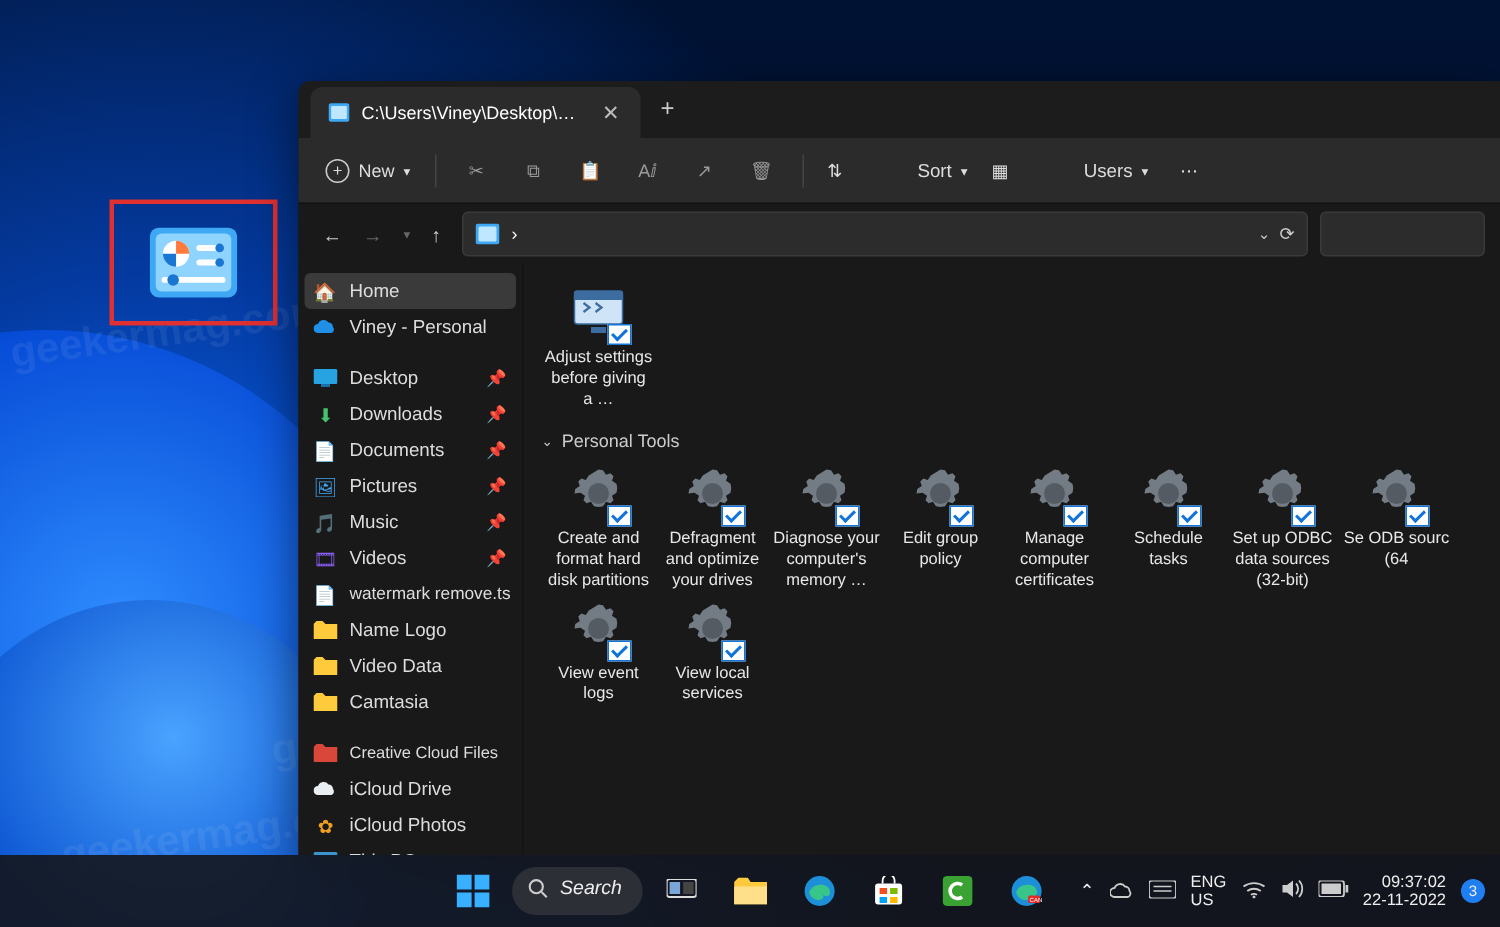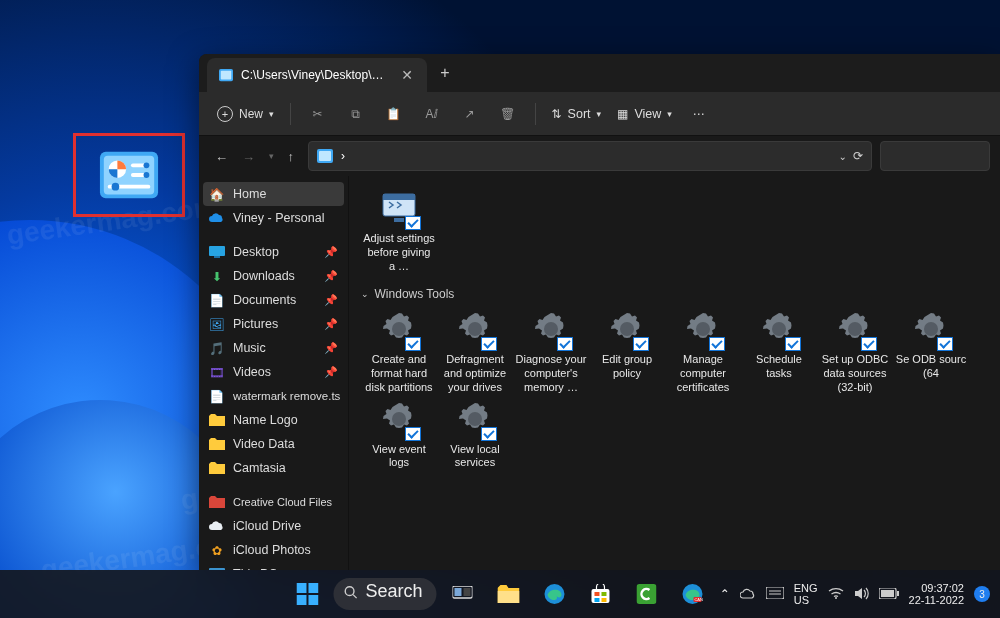--- a/index.html
+++ b/index.html
@@ -44,7 +44,7 @@
   .tool-btn.enabled{color:#ddd;}
   .tool-btn .chev{font-size:9px;}
   .tool-sep{width:1px;height:22px;background:#444;margin:0 6px;}
-  .sort-label,.view-label{font-size:12.5px;}
+  .sort-label,.view-label{font-size:12.5px;margin-left:44px;}
 
   .addr-row{height:40px;background:#191919;display:flex;align-items:center;padding:0 10px;gap:8px;}
   .nav-arrows{display:flex;align-items:center;gap:14px;color:#ccc;padding:0 6px;}

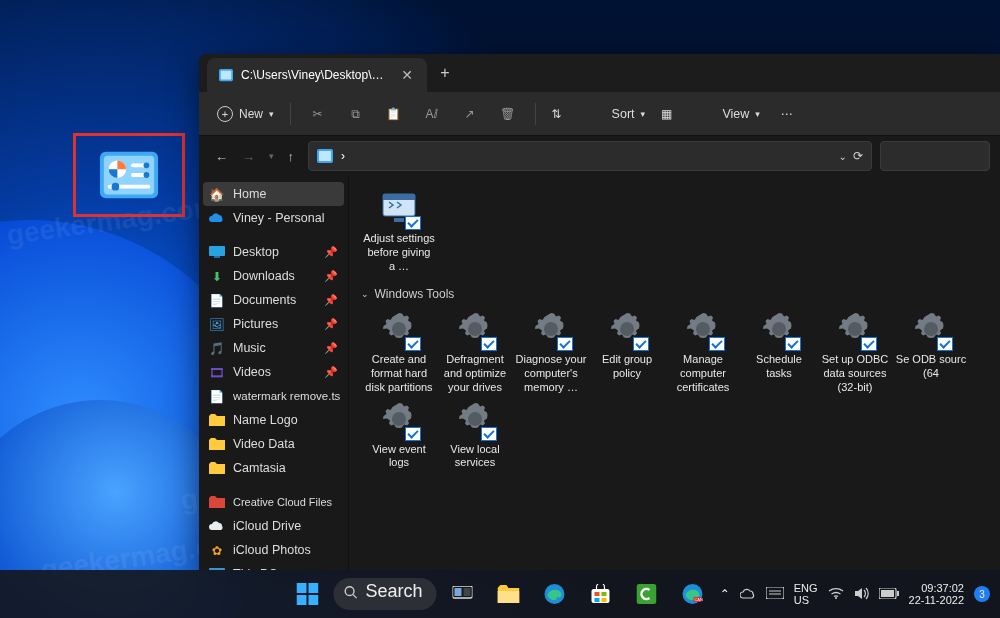--- a/index.html
+++ b/index.html
@@ -177,7 +177,7 @@
     </div>
     <div class="tool-btn enabled">
       <span>▦</span>
-      <span class="view-label">View</span>
+      <span class="view-label">Users</span>
       <span class="chev">▾</span>
     </div>
     <div class="tool-btn enabled">

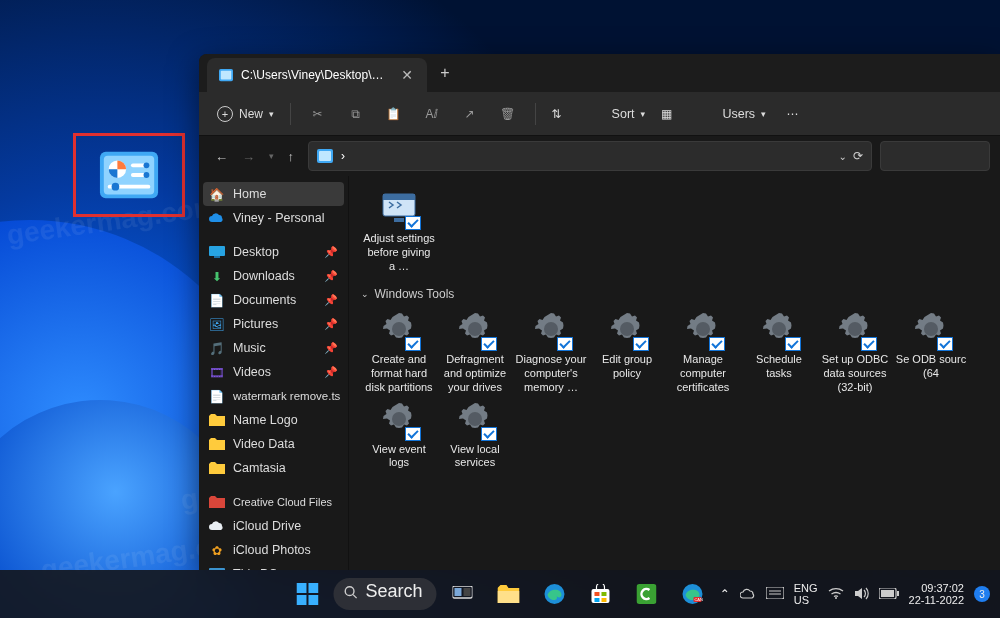--- a/index.html
+++ b/index.html
@@ -334,7 +334,7 @@
       <div class="group">
         <div class="group-head">
             <span class="chev">⌄</span>
-            <span>Windows Tools</span>
+            <span>Personal Tools</span>
           </div>
         <div class="icon-grid" id="grid1">
             <div class="item">

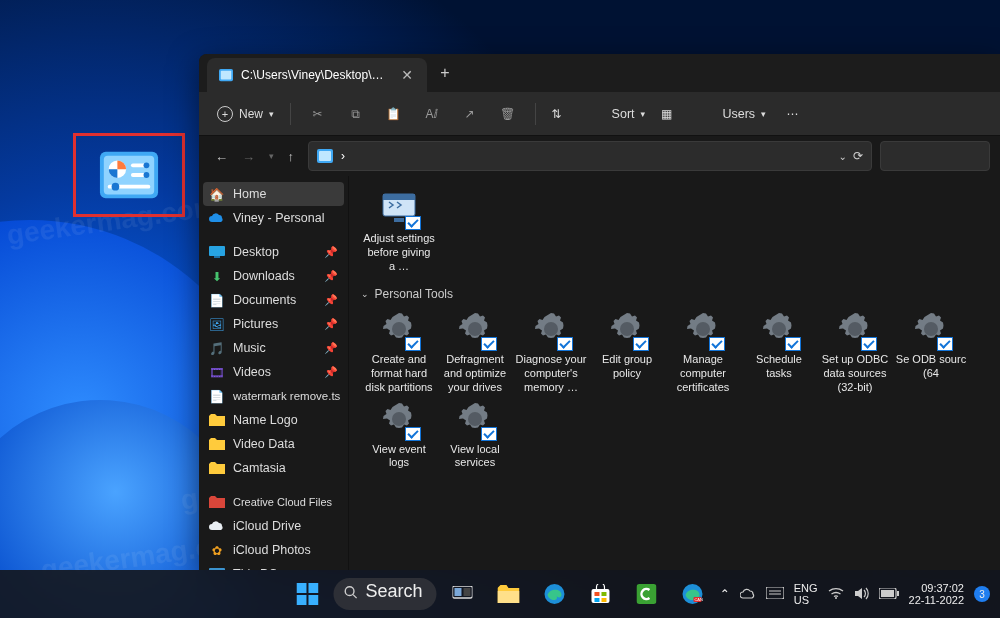--- a/index.html
+++ b/index.html
@@ -90,7 +90,7 @@
   .task-btn{width:40px;height:40px;display:flex;align-items:center;justify-content:center;
      border-radius:4px;}
   .search-pill{height:32px;background:#2d2f36;border-radius:16px;display:flex;
-     align-items:center;gap:8px;padding:0 14px 5px 10px;font-size:18px;}
+     align-items:center;gap:8px;padding:0 14px 5px 10px;font-size:13px;font-style:italic;}
   .search-pill .mag{width:14px;height:14px;}
   .tray{position:absolute;right:10px;display:flex;align-items:center;gap:10px;font-size:11px;}
   .tray .lang{line-height:1.1;text-align:left;}

